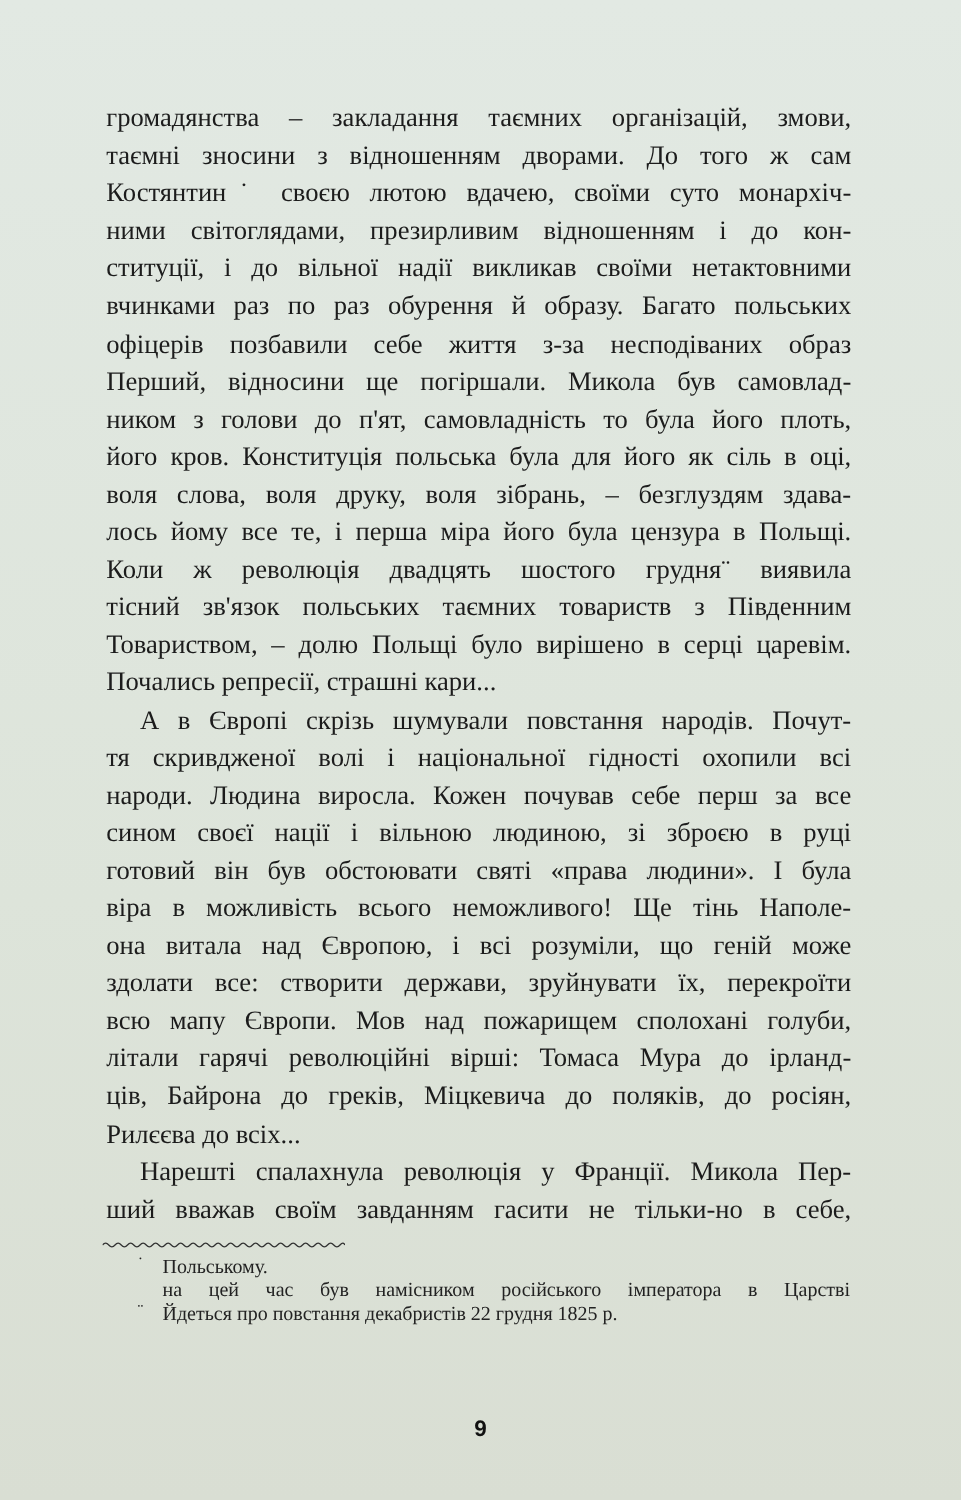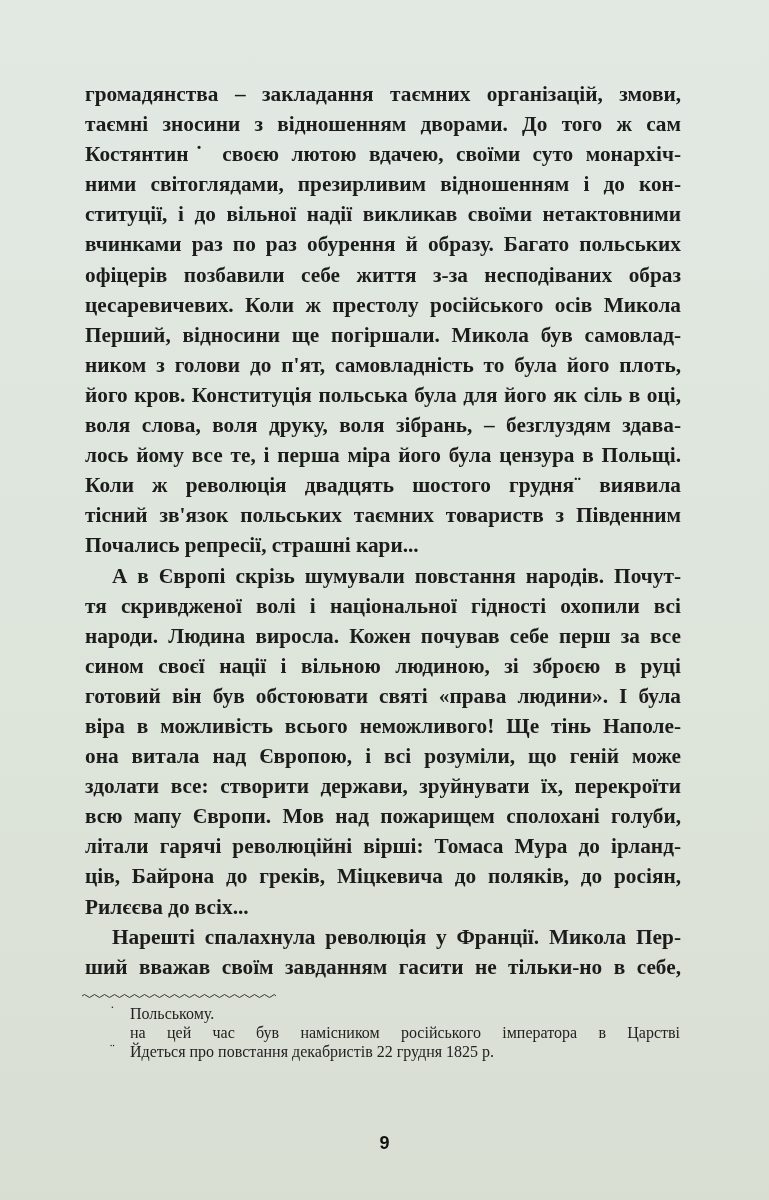--- a/index.html
+++ b/index.html
@@ -16,7 +16,6 @@
     font-size: 21.3px;
     line-height: 30.1px;
     color: #1c1c1c;
-    font-weight: bold;
   }
   .line {
     display: block;

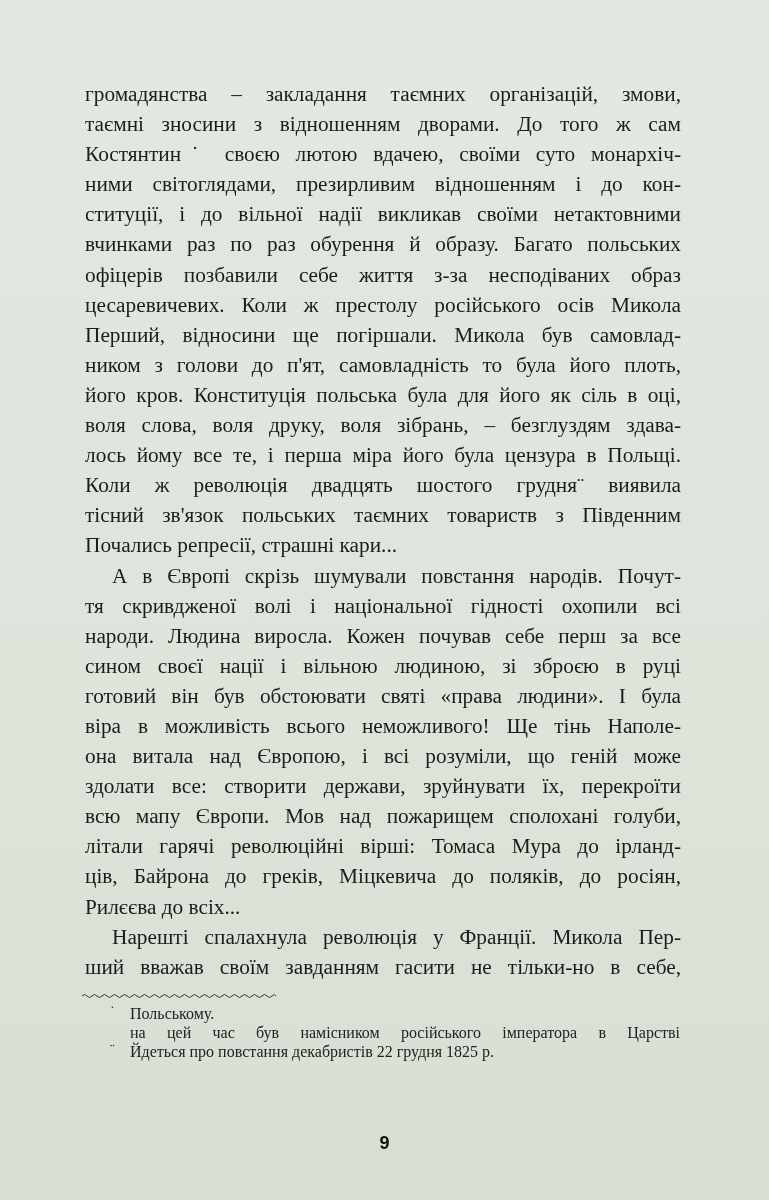--- a/index.html
+++ b/index.html
@@ -56,7 +56,6 @@
     <span class="line">ституції, і до вільної надії викликав своїми нетактовними</span>
     <span class="line">вчинками раз по раз обурення й образу. Багато польських</span>
     <span class="line">офіцерів позбавили себе життя з-за несподіваних образ</span>
-    <span class="line">цесаревичевих. Коли ж престолу російського осів Микола</span>
     <span class="line">Перший, відносини ще погіршали. Микола був самовлад-</span>
     <span class="line">ником з голови до п'ят, самовладність то була його плоть,</span>
     <span class="line">його кров. Конституція польська була для його як сіль в оці,</span>

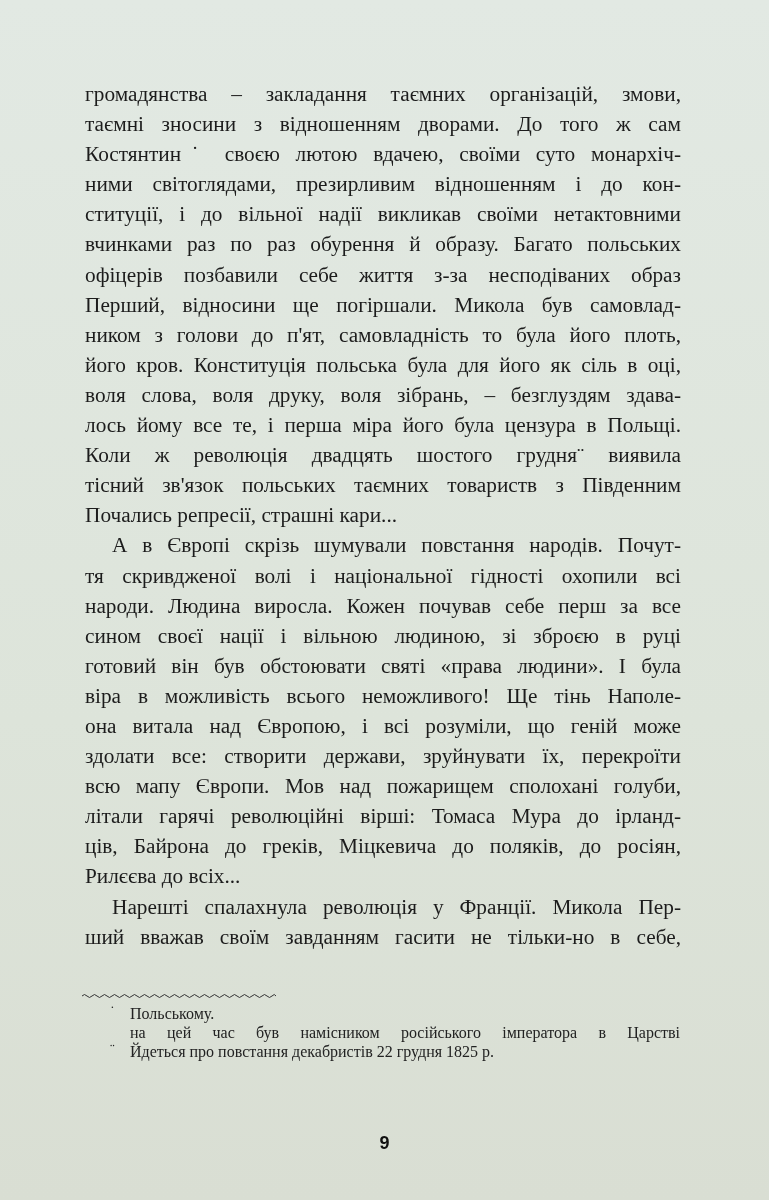--- a/index.html
+++ b/index.html
@@ -63,6 +63,7 @@
     <span class="line">лось йому все те, і перша міра його була цензура в Польщі.</span>
     <span class="line">Коли ж революція двадцять шостого грудня¨ виявила</span>
     <span class="line">тісний зв'язок польських таємних товариств з Південним</span>
+    <span class="line">Товариством, – долю Польщі було вирішено в серці царевім.</span>
     <span class="line last">Почались репресії, страшні кари...</span>
     <span class="line indent">А в Європі скрізь шумували повстання народів. Почут-</span>
     <span class="line">тя скривдженої волі і національної гідності охопили всі</span>

